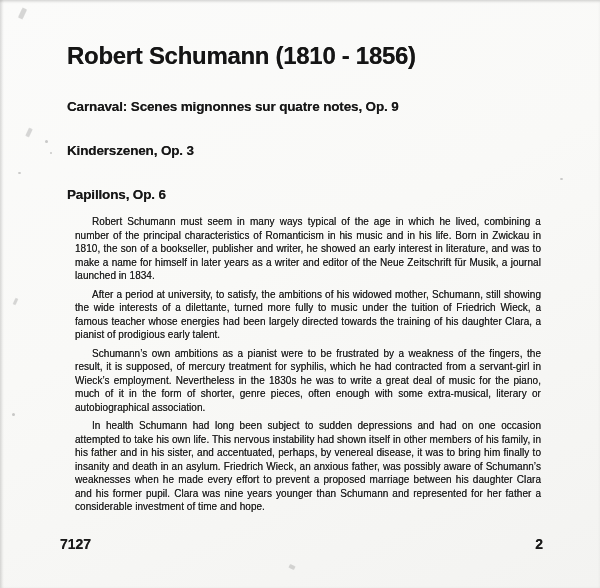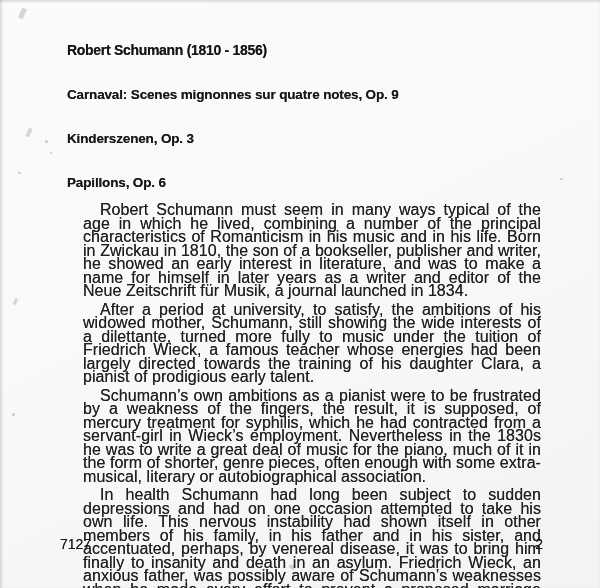--- a/index.html
+++ b/index.html
@@ -26,7 +26,7 @@
   }
   .title {
     margin: 0 0 5px 0;
-    font-size: 14px;
+    font-size: 24px;
     font-weight: bold;
     letter-spacing: -0.3px;
     color: #151515;

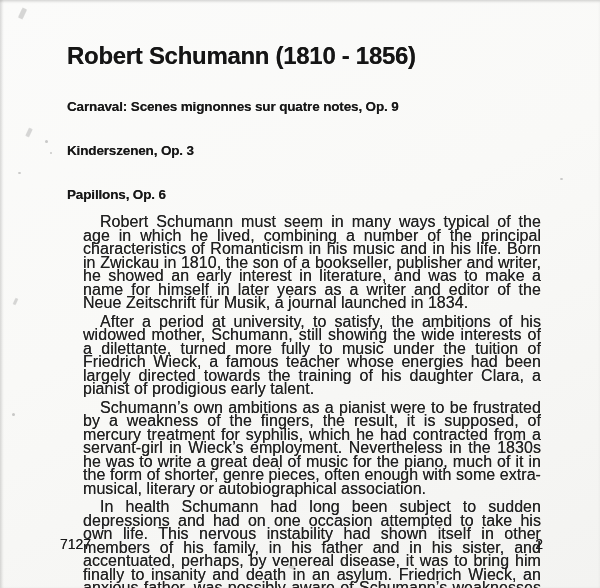--- a/index.html
+++ b/index.html
@@ -45,8 +45,8 @@
     margin-top: 29px;
   }
   .body-paragraph {
-    margin: 0 0 5px 16px;
-    font-size: 16px;
+    margin: 0 0 5px 8px;
+    font-size: 10px;
     line-height: 13.5px;
     letter-spacing: 0.05px;
     text-align: justify;

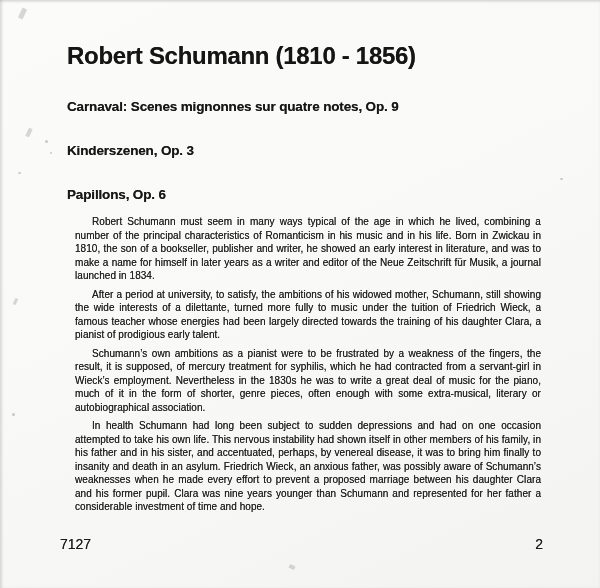--- a/index.html
+++ b/index.html
@@ -65,7 +65,7 @@
   }
   .catalog-number, .page-number {
     font-size: 14px;
-    font-weight: normal;
+    font-weight: bold;
     color: #1a1a1a;
     text-shadow: 0 0 0.4px rgba(20,20,20,0.7);
   }

